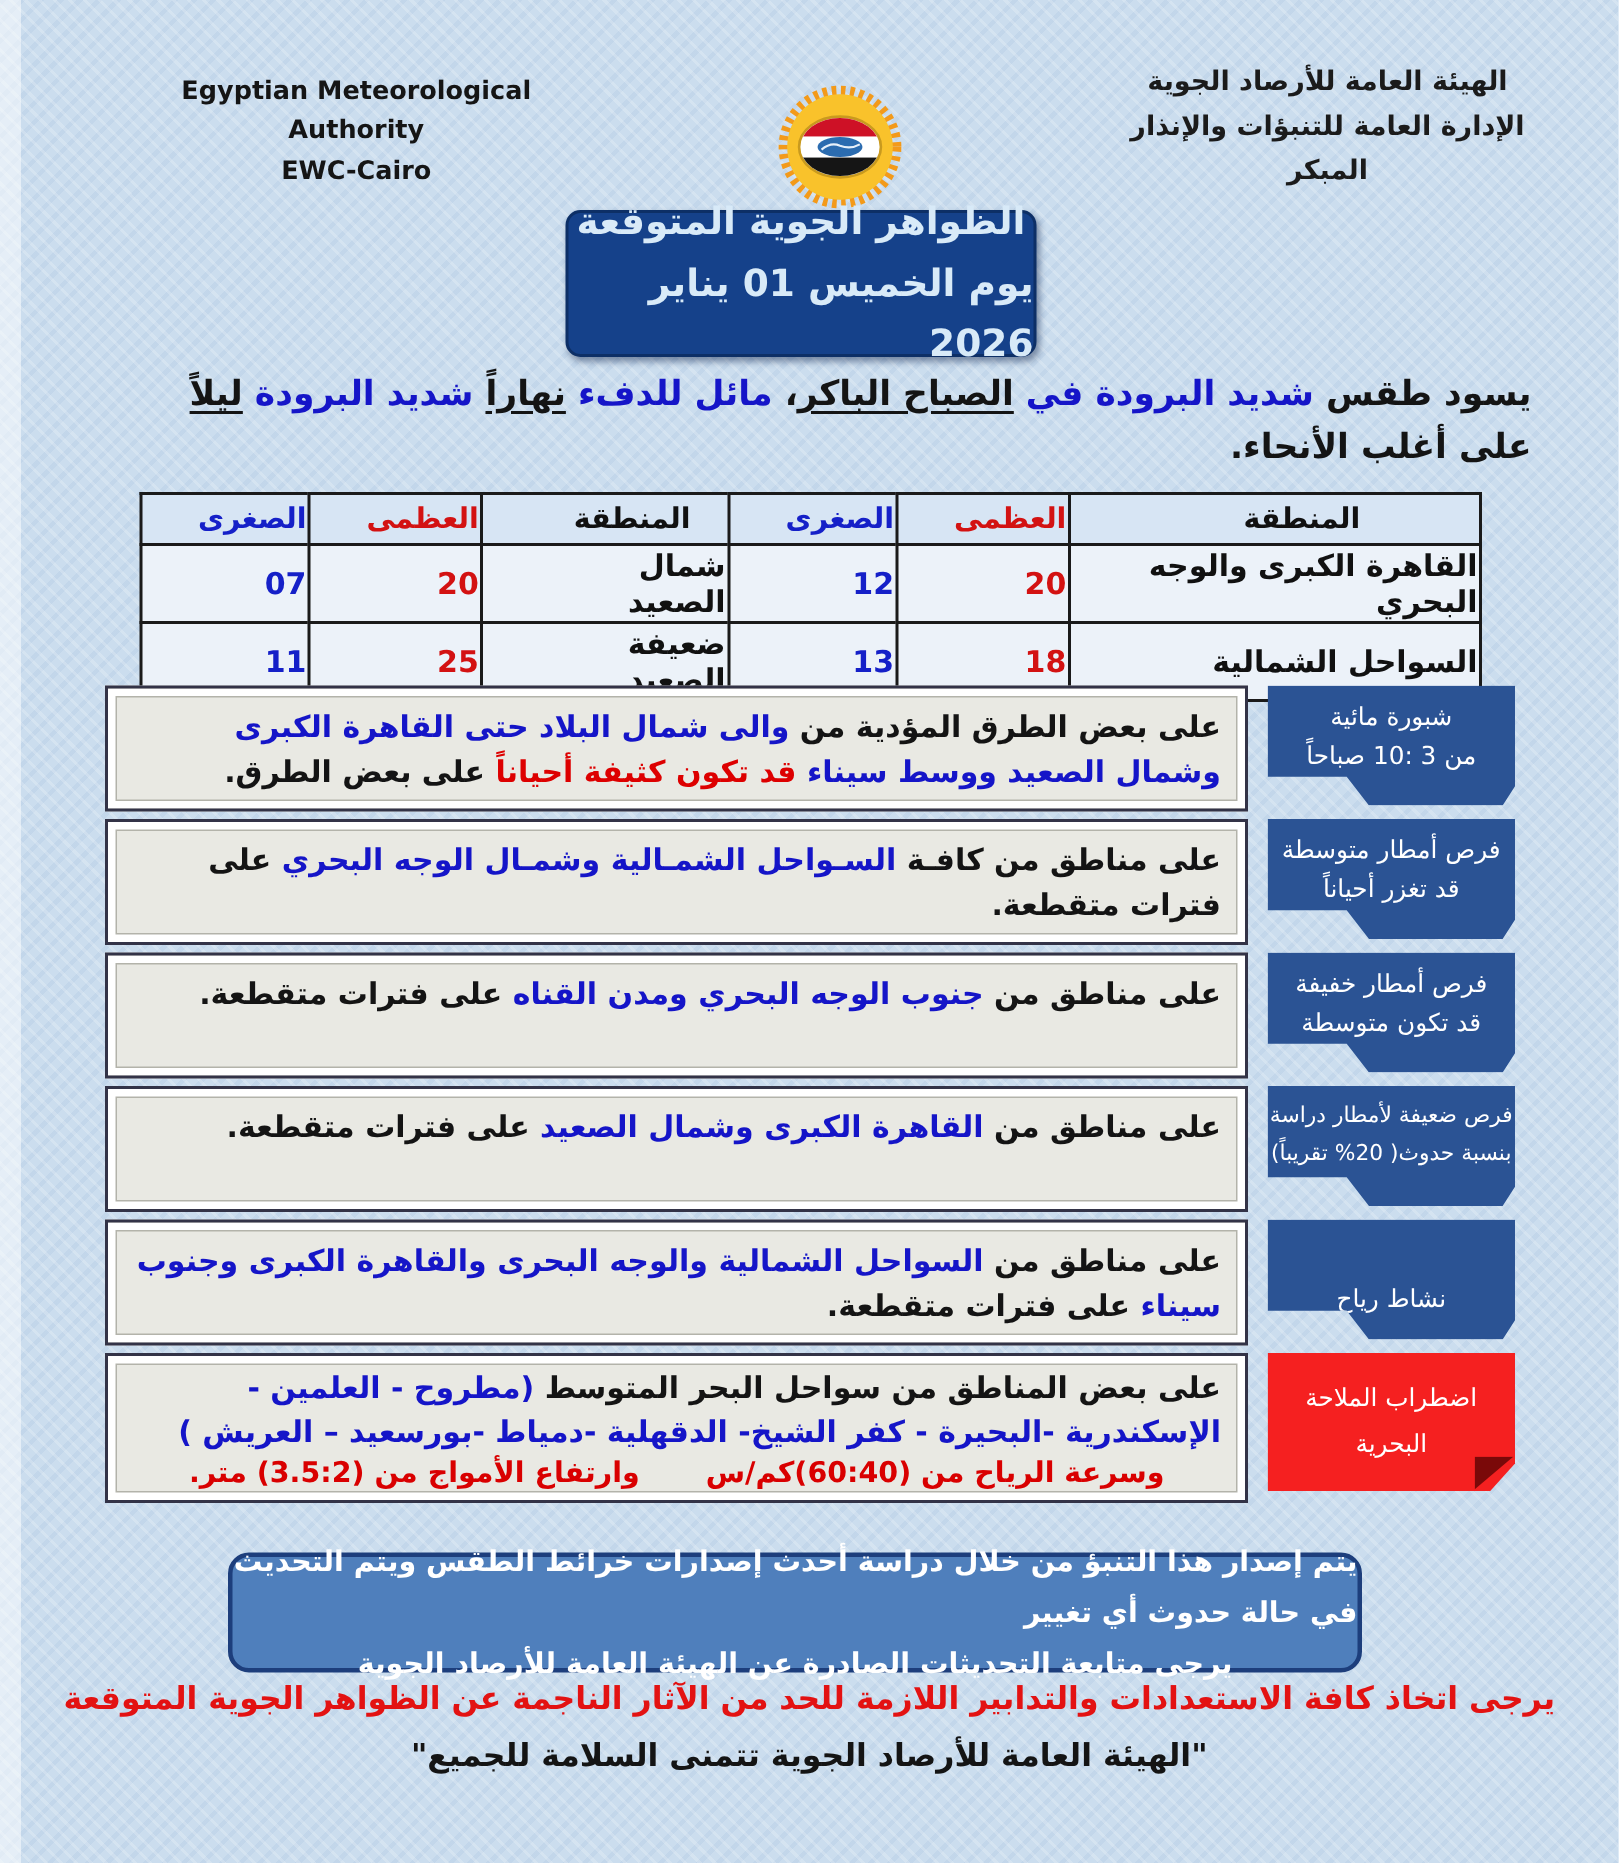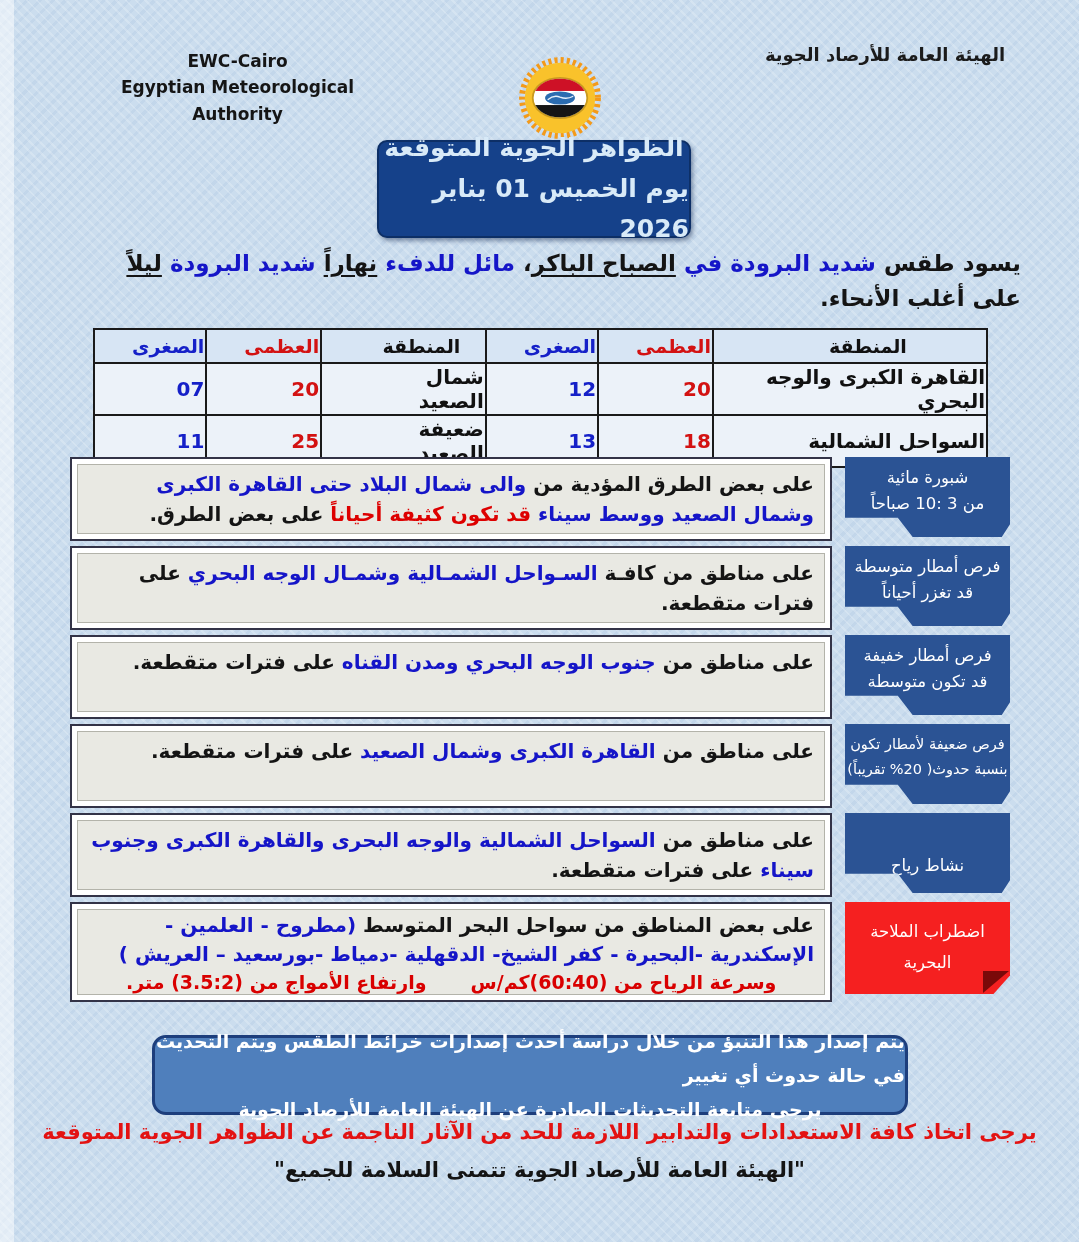--- a/index.html
+++ b/index.html
@@ -107,6 +107,7 @@
 
   <div class="org-ar">
     <div>الهيئة العامة للأرصاد الجوية</div>
+    <div>الإدارة العامة للتنبؤات والإنذار المبكر</div>
   </div>
 
   <div class="title-box">

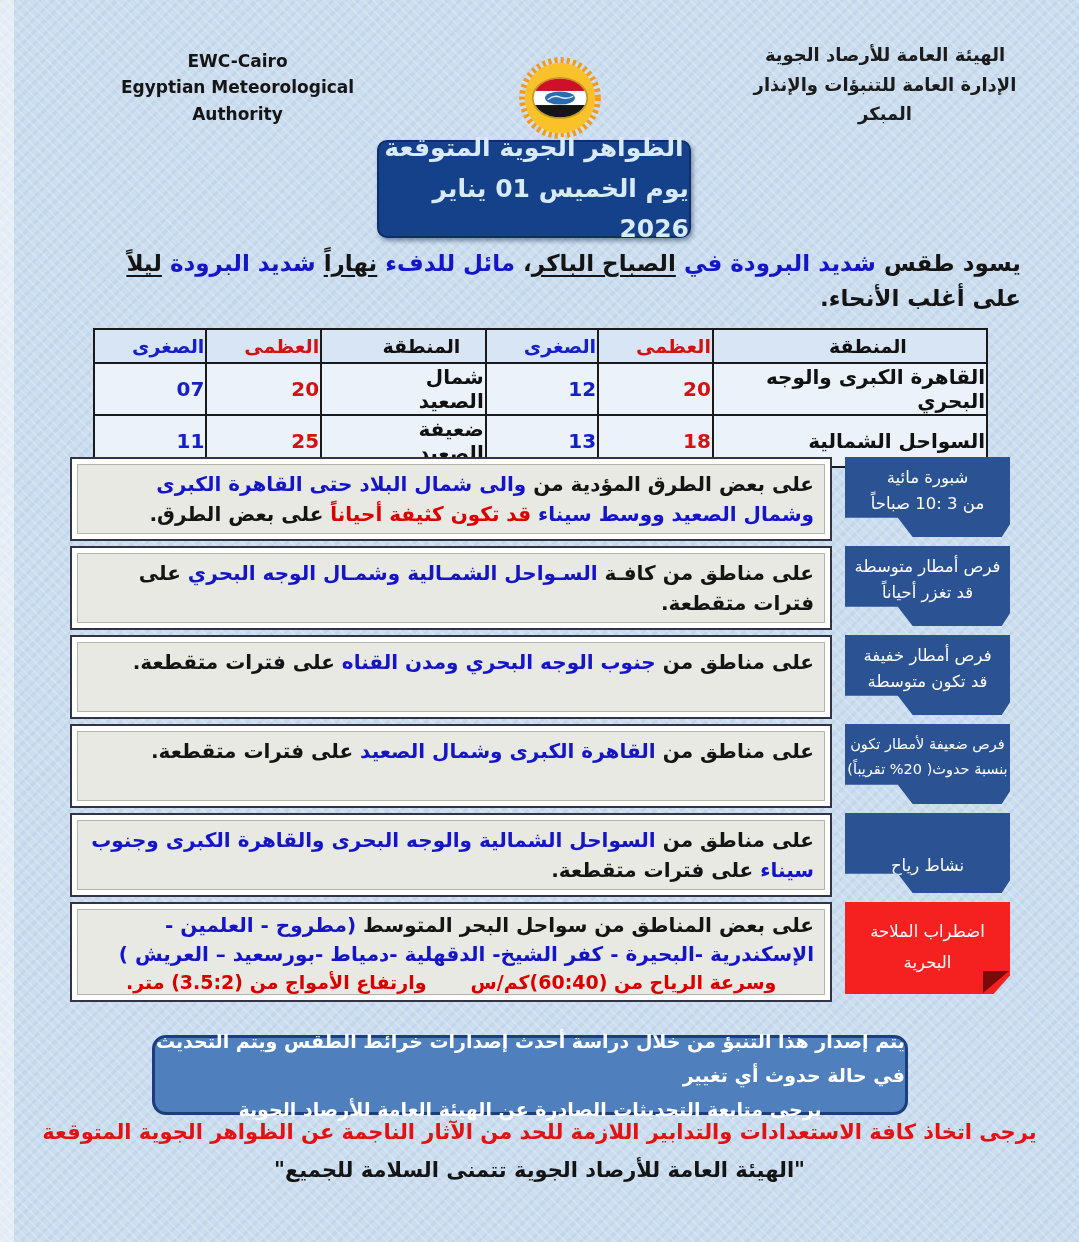--- a/index.html
+++ b/index.html
@@ -84,8 +84,8 @@
   <div class="edge-strip"></div>
 
   <div class="org-en">
+    <div>Egyptian Meteorological Authority</div>
     <div>EWC-Cairo</div>
-    <div>Egyptian Meteorological Authority</div>
   </div>
 
   <div class="logo">

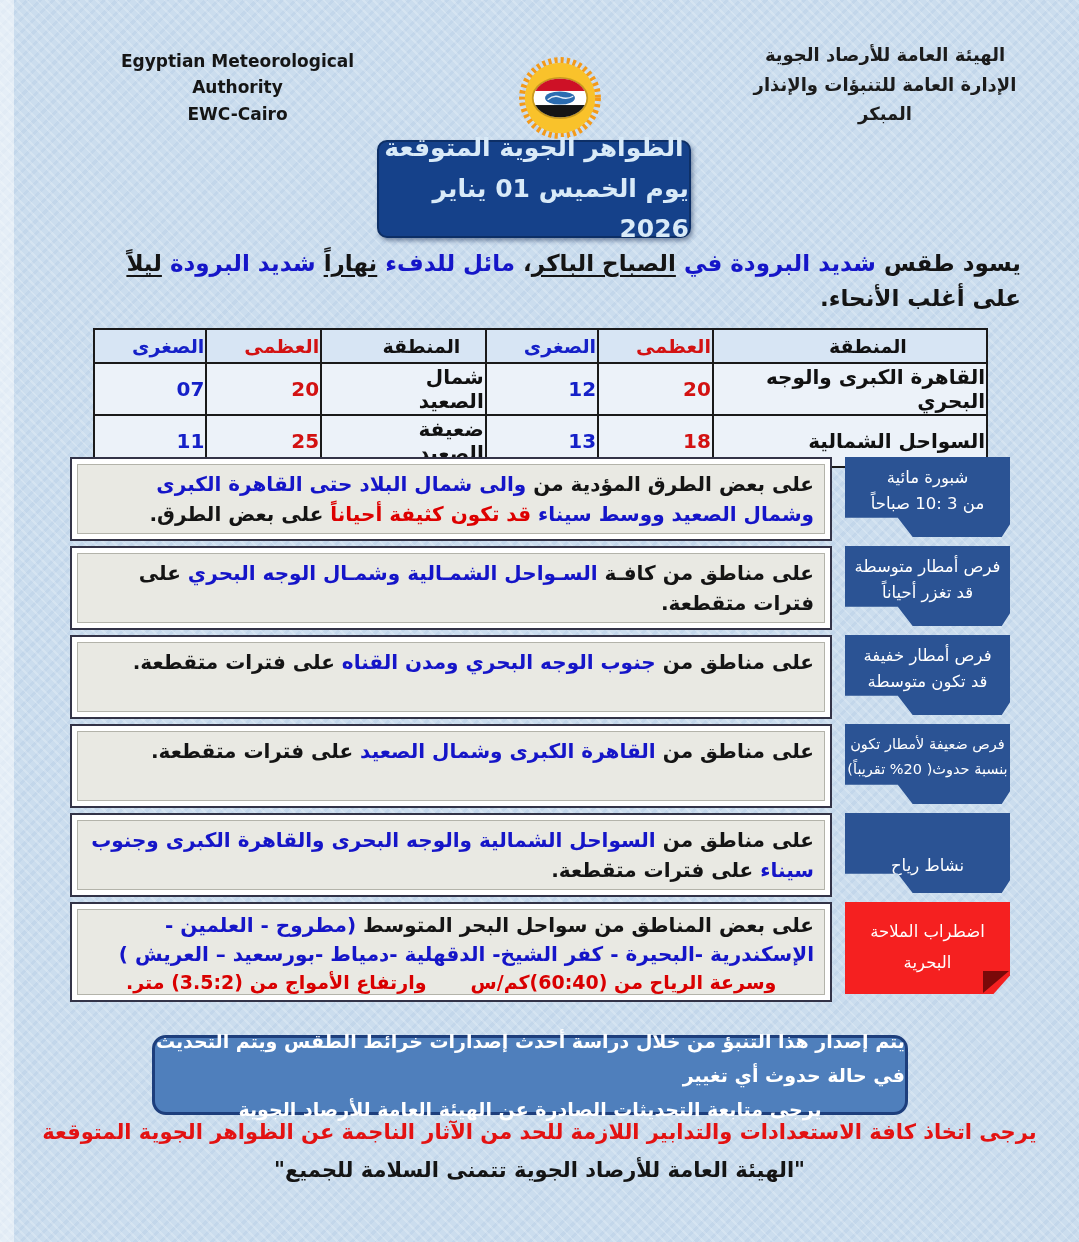--- a/index.html
+++ b/index.html
@@ -188,7 +188,7 @@
 
     <div class="sec-row">
       <div class="tab small">
-        <div>فرص ضعيفة لأمطار تكون</div>
+        <div>فرص ضعيفة لأمطار دراسة</div>
         <div>بنسبة حدوث( 20% تقريباً)</div>
       </div>
       <div class="cbox">

